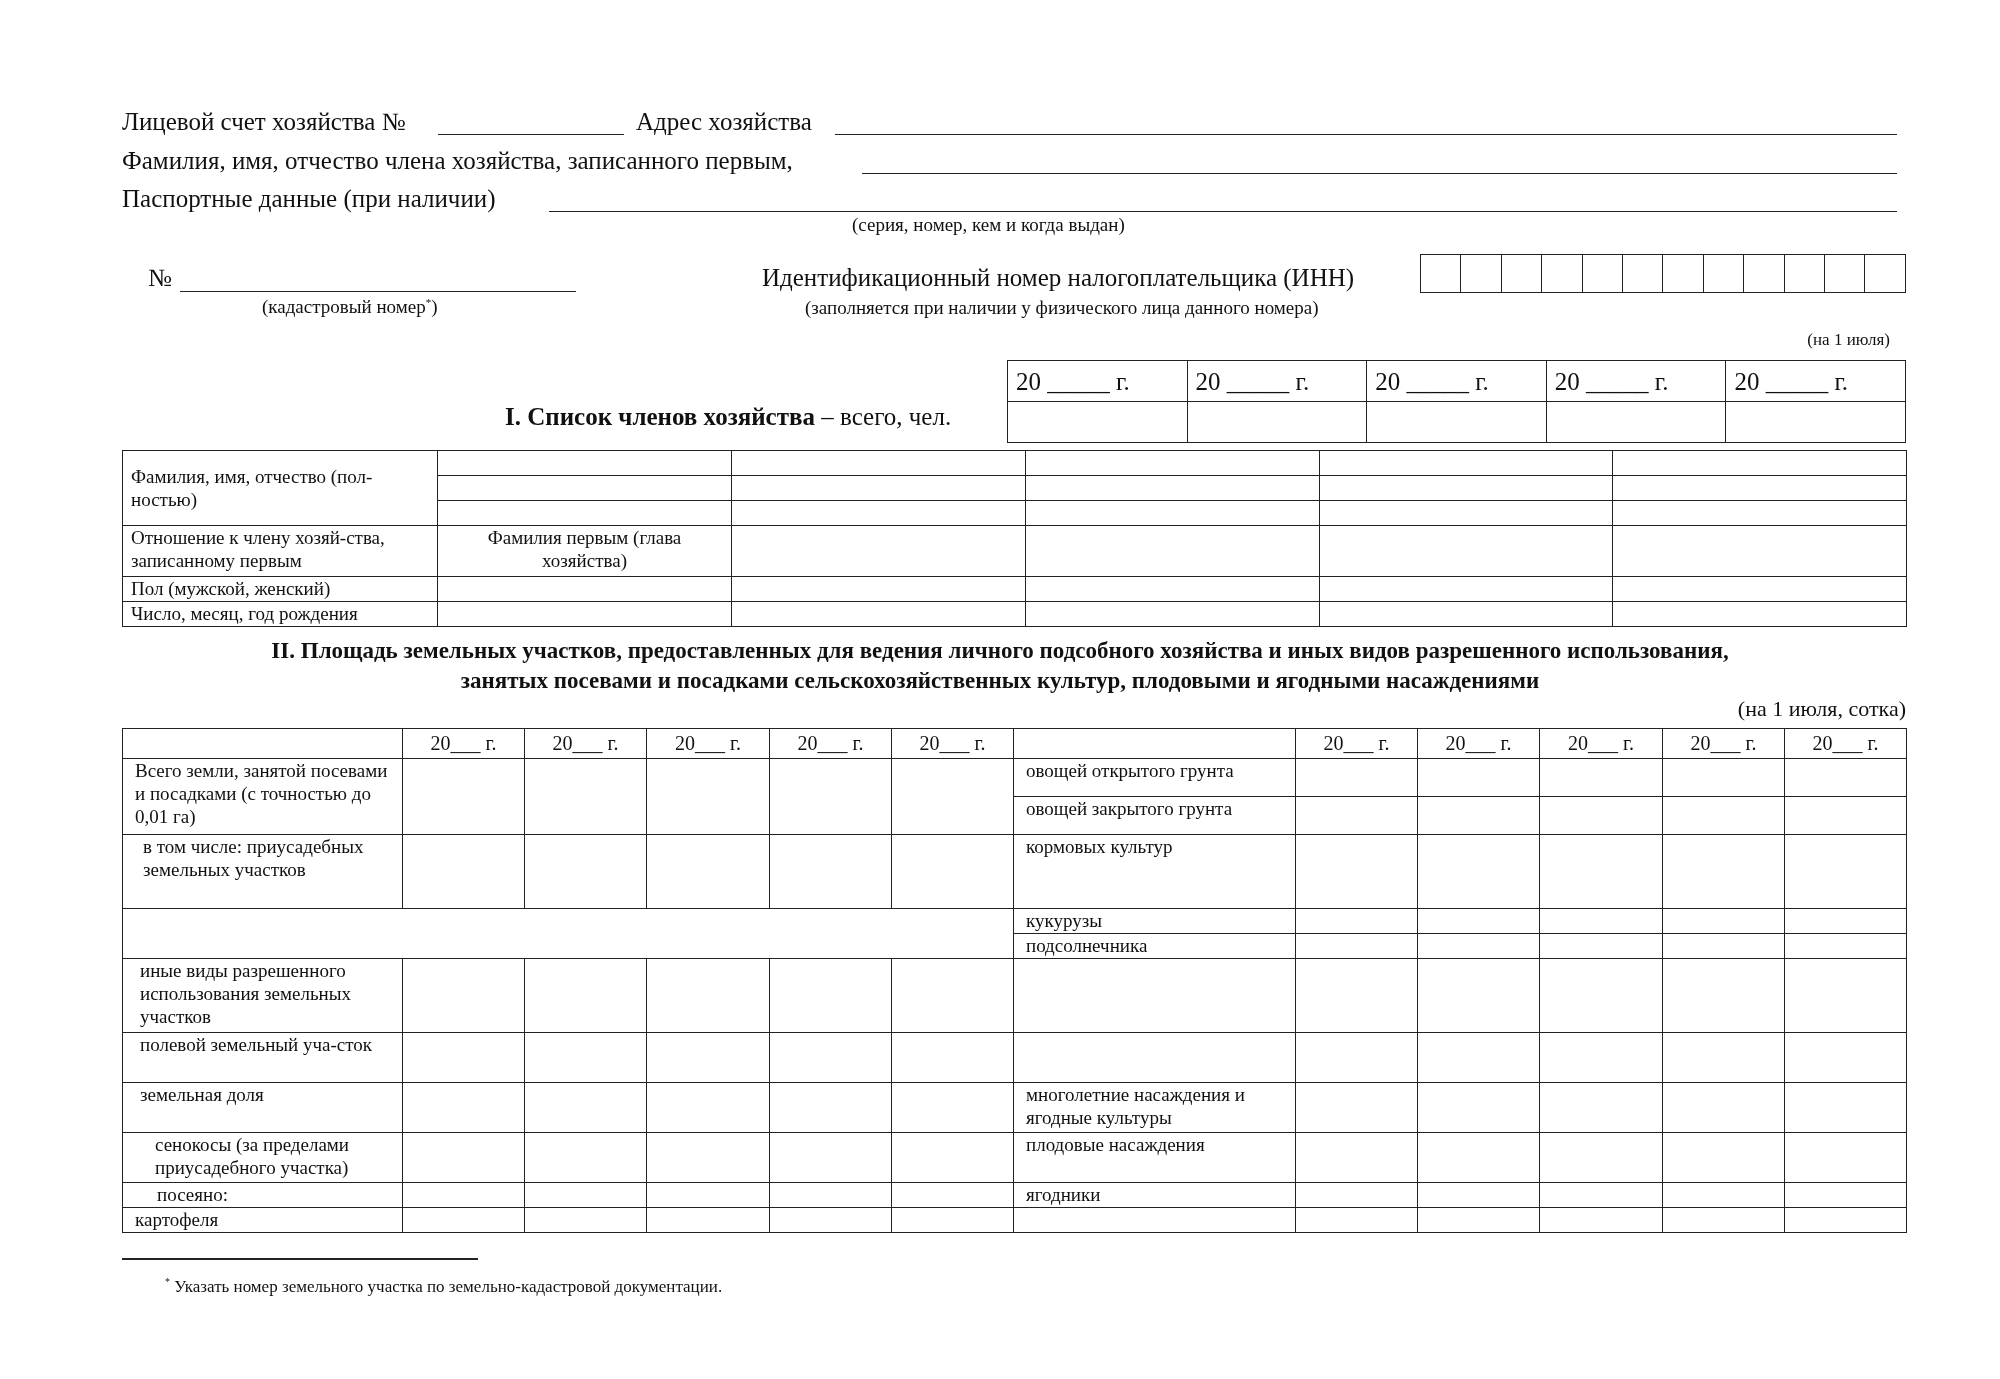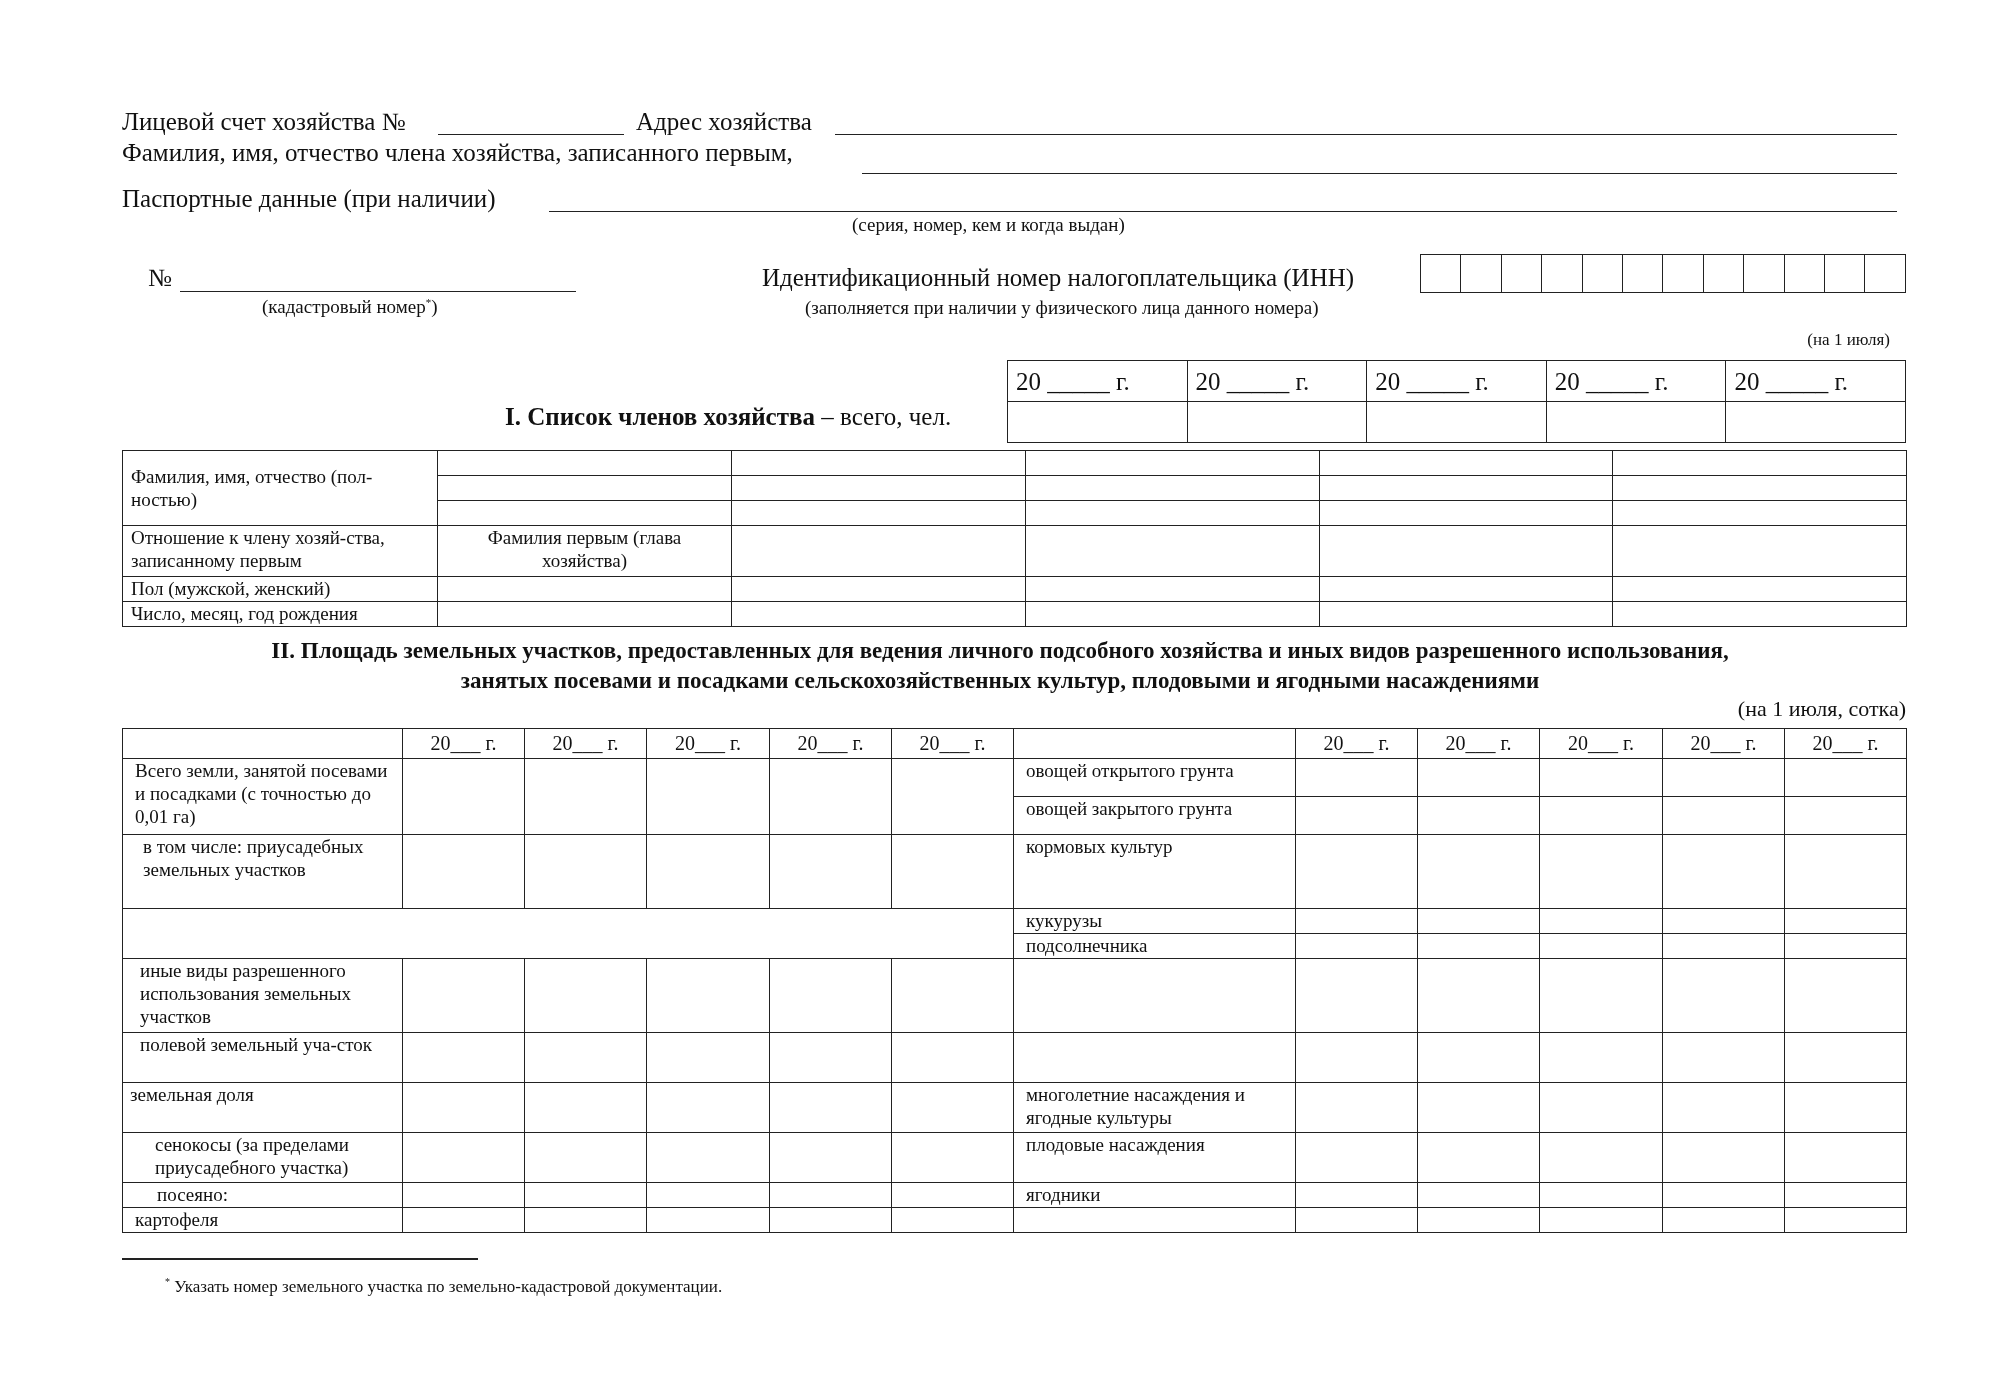--- a/index.html
+++ b/index.html
@@ -25,7 +25,7 @@
 <div class="abs t" style="left:636px;top:108px;">Адрес хозяйства</div>
 <div class="uline" style="left:835px;top:134px;width:1062px;"></div>
 
-<div class="abs t" style="left:122px;top:139px;">Фамилия, имя, отчество члена хозяйства, записанного первым,</div>
+<div class="abs t" style="left:122px;top:147px;">Фамилия, имя, отчество члена хозяйства, записанного первым,</div>
 <div class="uline" style="left:862px;top:173px;width:1035px;"></div>
 
 <div class="abs t" style="left:122px;top:185px;">Паспортные данные (при наличии)</div>

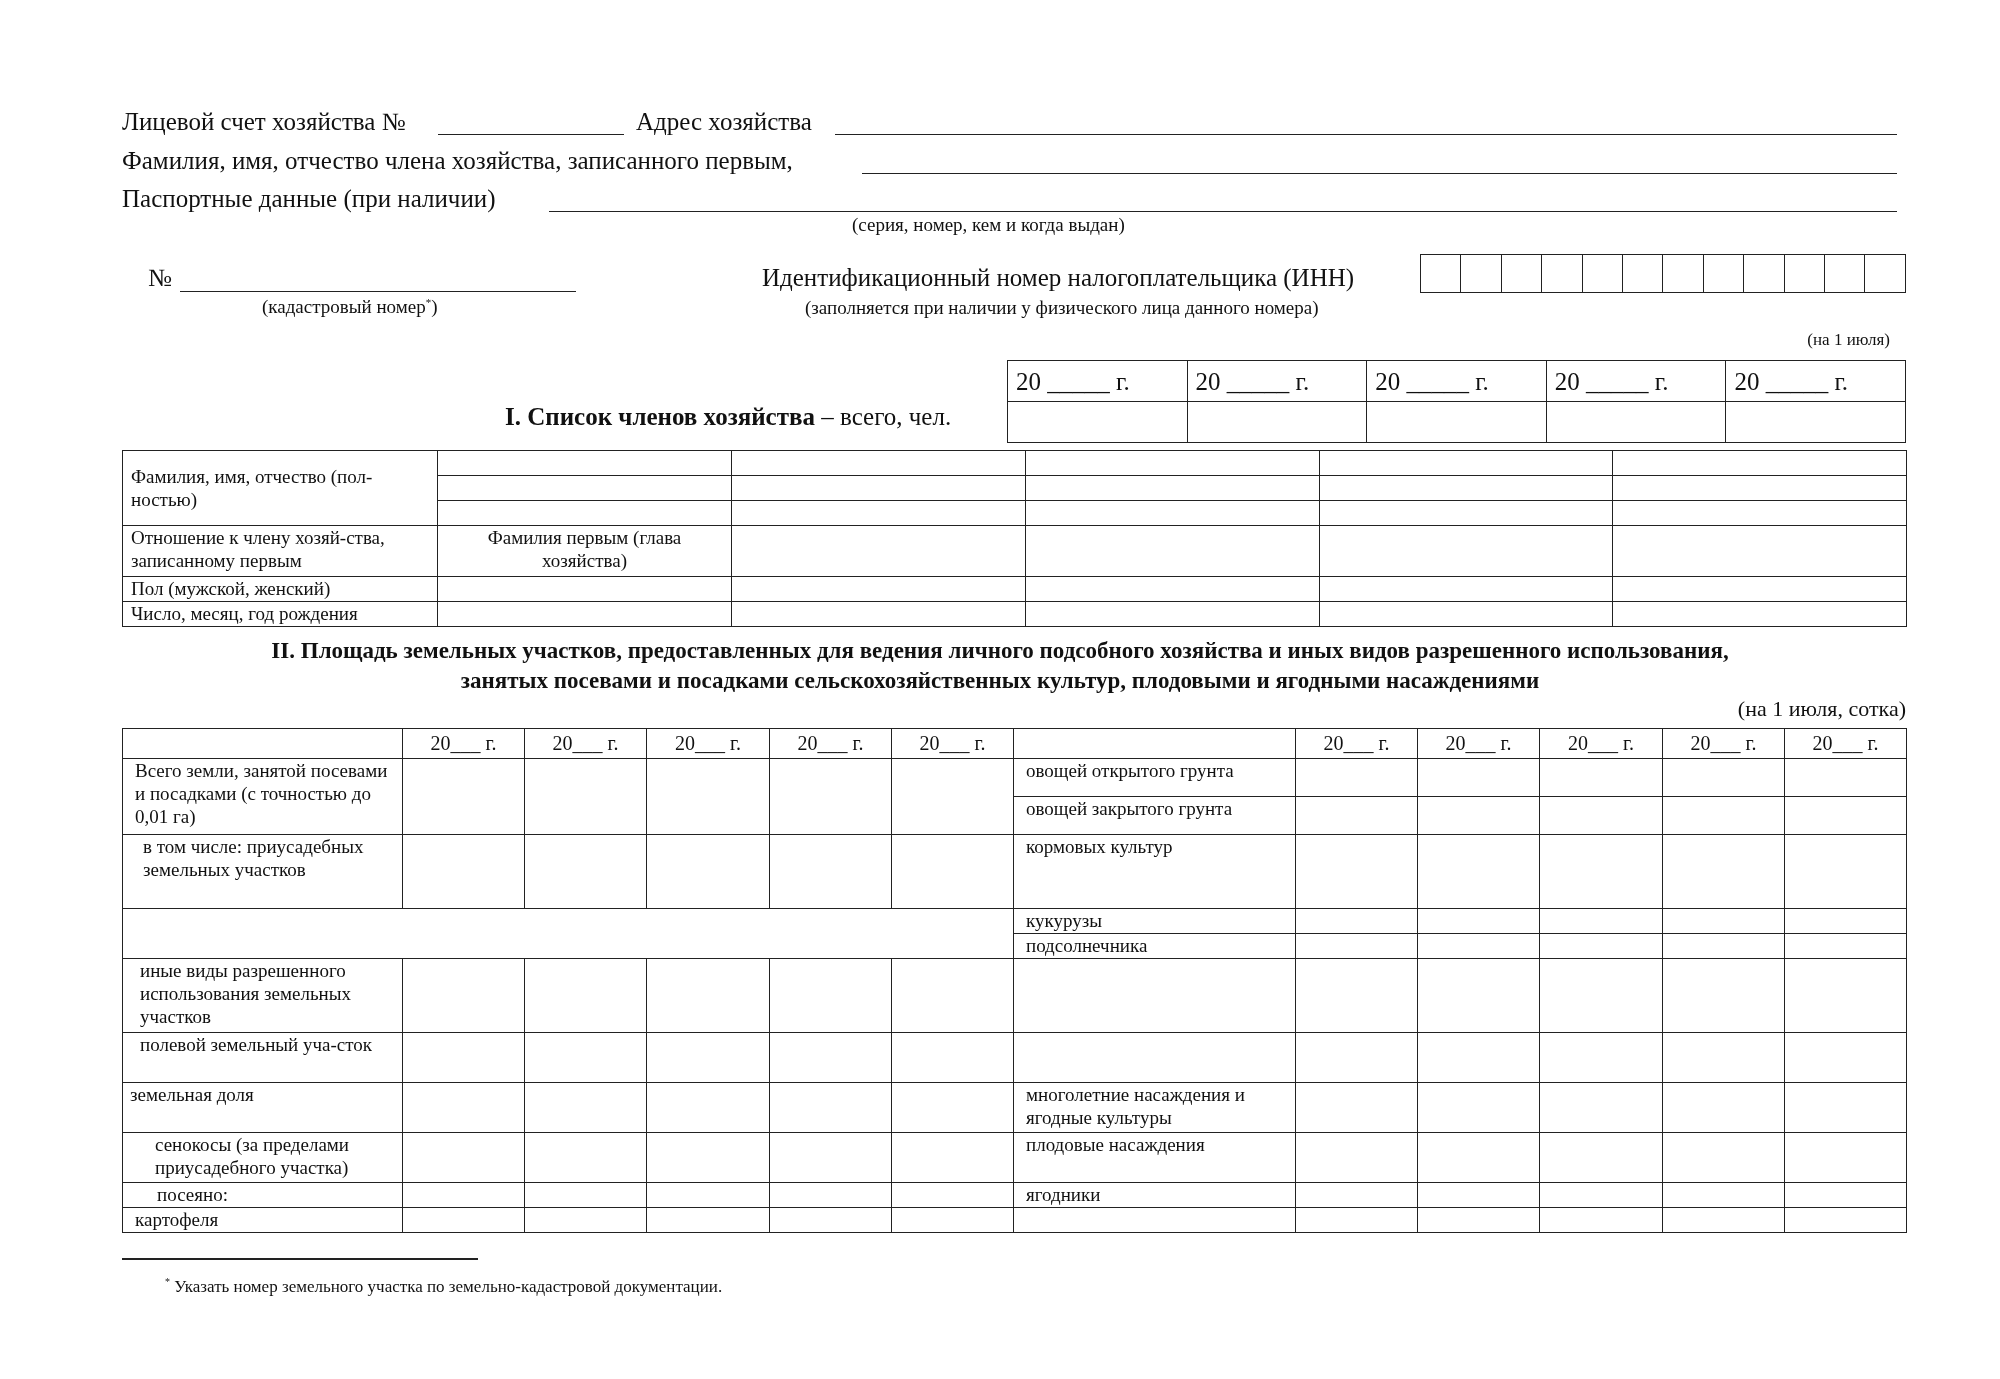--- a/index.html
+++ b/index.html
@@ -255,7 +255,7 @@
         <td></td>
   </tr>
   <tr style="height:50px;">
-    <td style="padding-left:7px;">земельная доля</td>
+    <td style="padding-left:17px;">земельная доля</td>
     <td></td>
         <td></td>
         <td></td>

